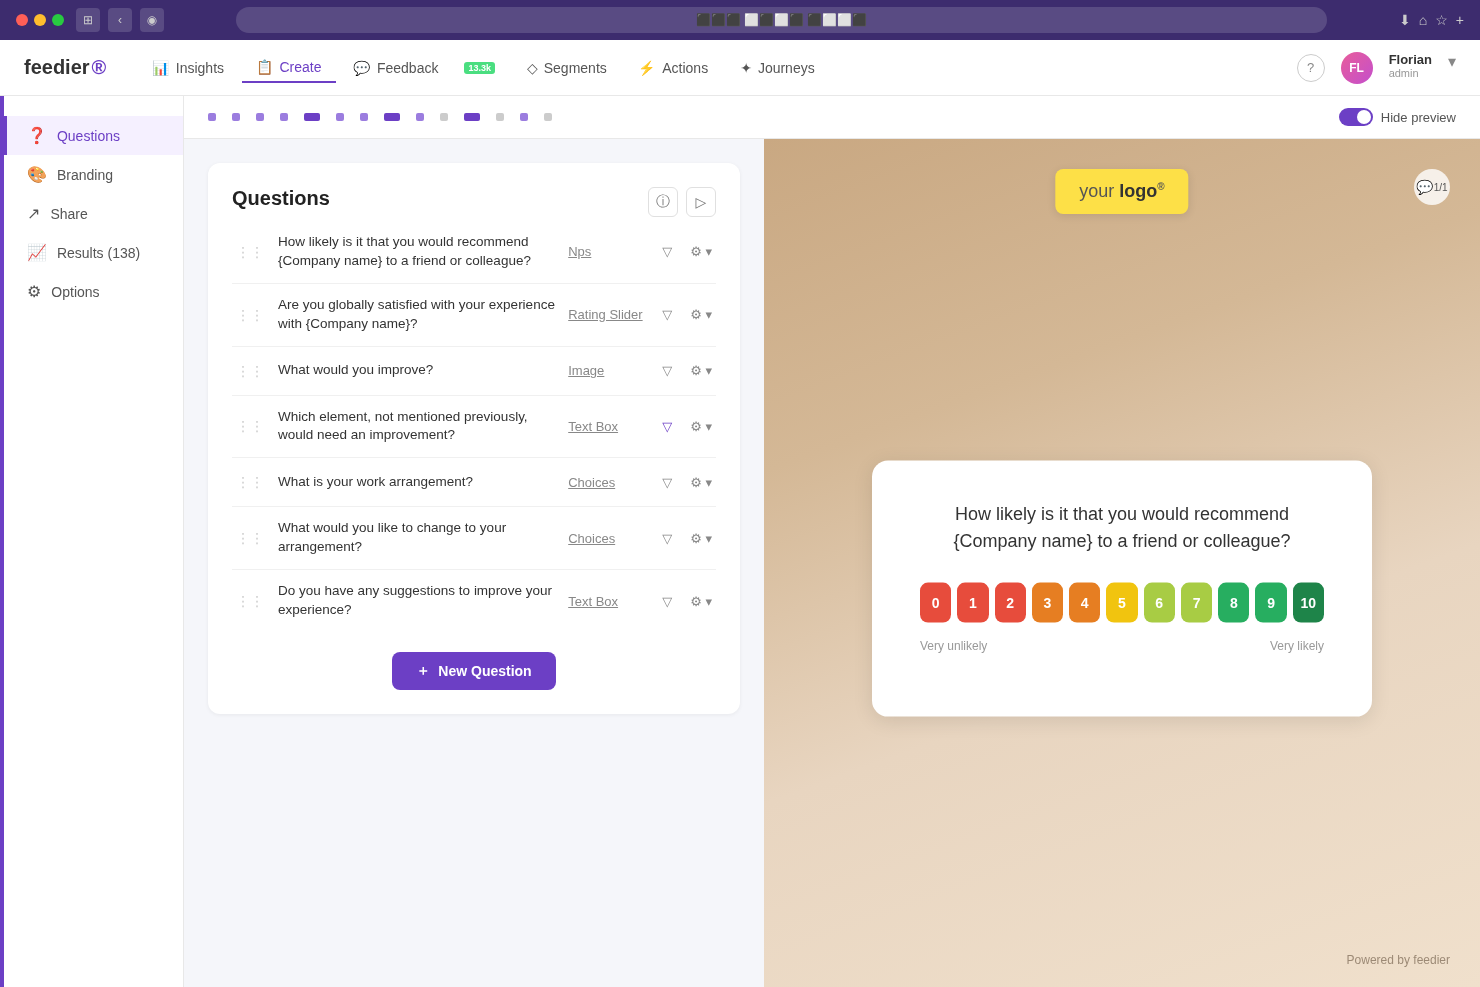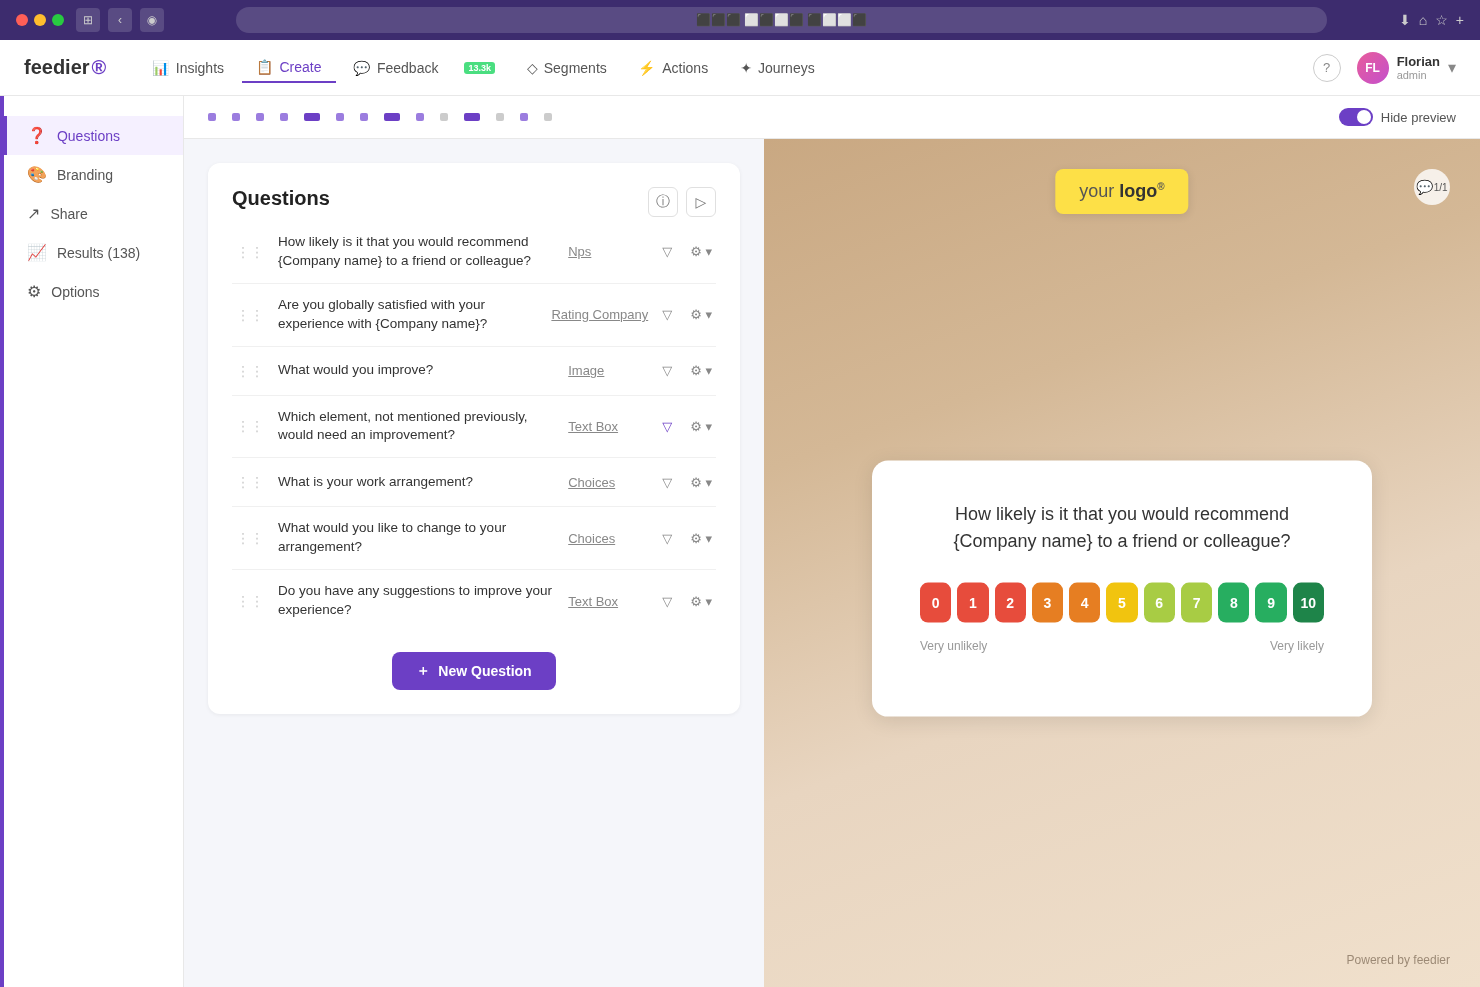--- a/index.html
+++ b/index.html
@@ -430,7 +430,7 @@
   </nav>
   <div class="header-right">
     <div class="help-btn">?</div>
-    <div style="display:flex;align-items:center;gap:8px;">
+    <div style="display:flex;align-items:flex-start;gap:16px;">
       <div class="avatar">
         <span>FL</span>
       </div>

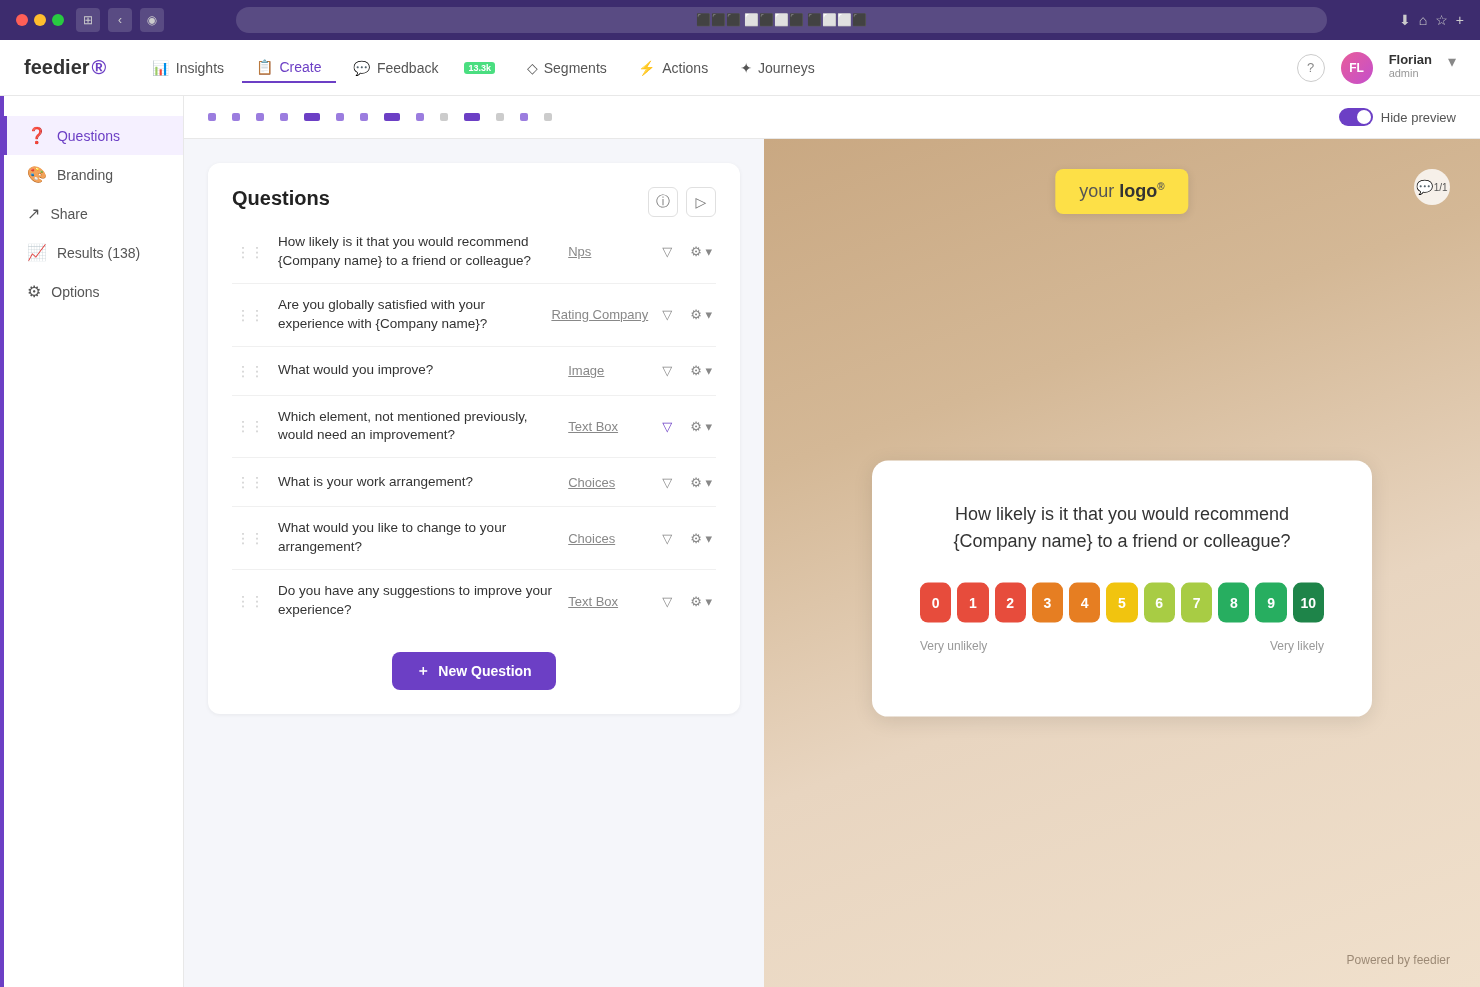--- a/index.html
+++ b/index.html
@@ -518,7 +518,7 @@
             <div class="question-row">
               <span class="drag-handle">⋮⋮</span>
               <span class="question-text">Are you globally satisfied with your experience with {Company name}?</span>
-              <span class="question-type">Rating Company</span>
+              <span class="question-type">Rating Slider</span>
               <span class="filter-btn">▽</span>
               <span class="settings-btn">⚙ ▾</span>
             </div>

